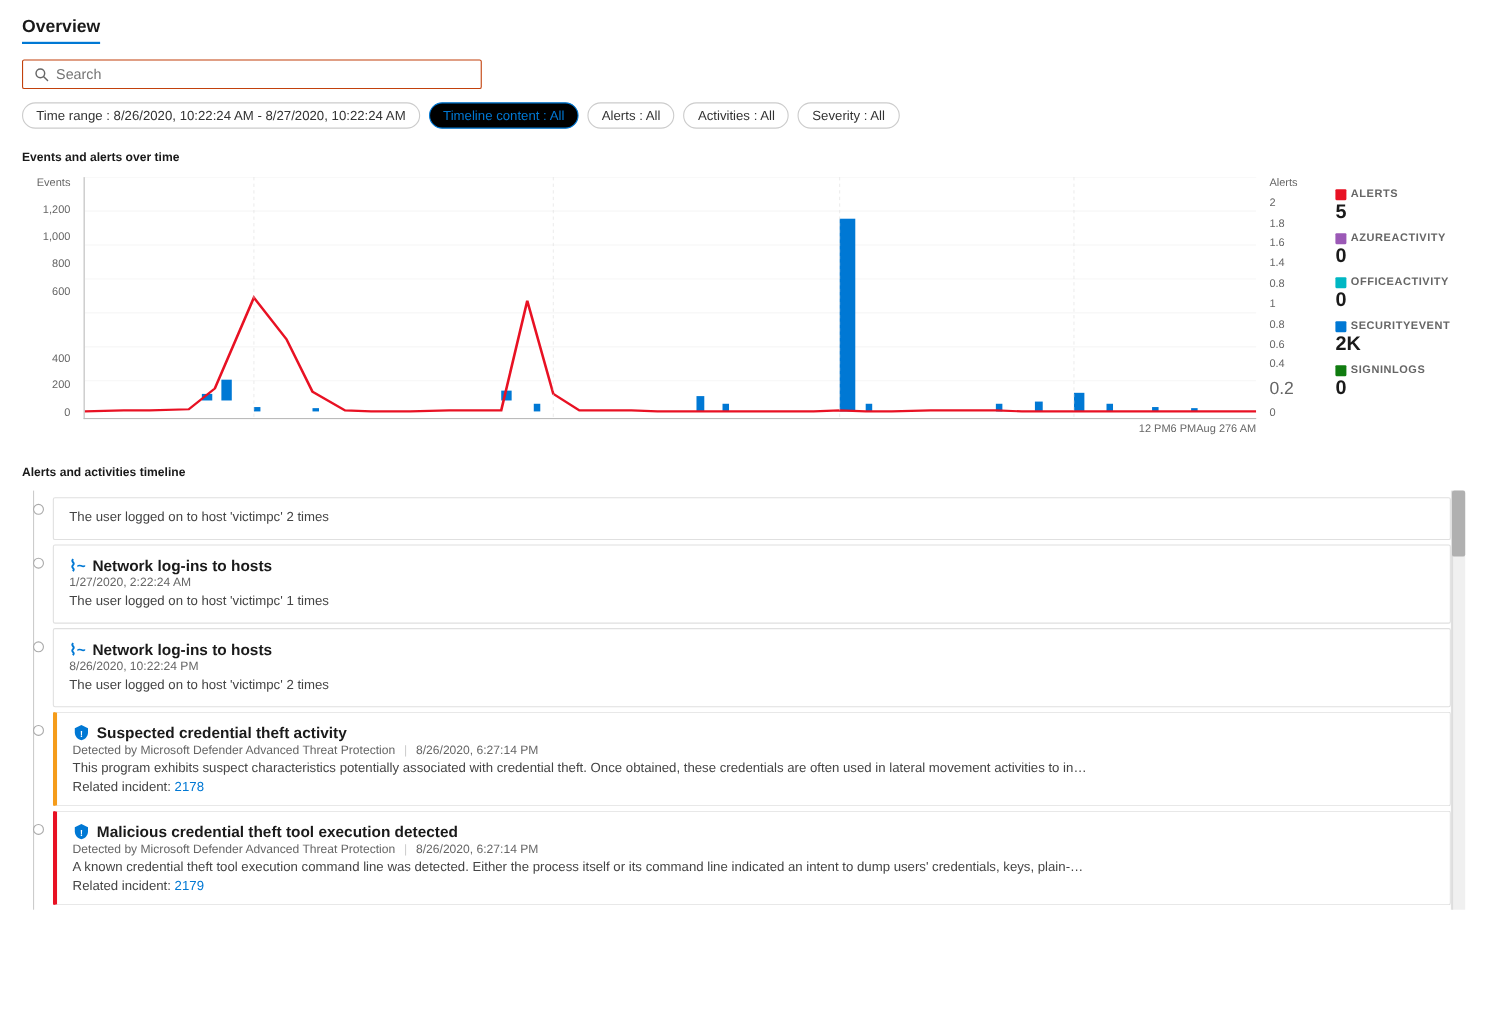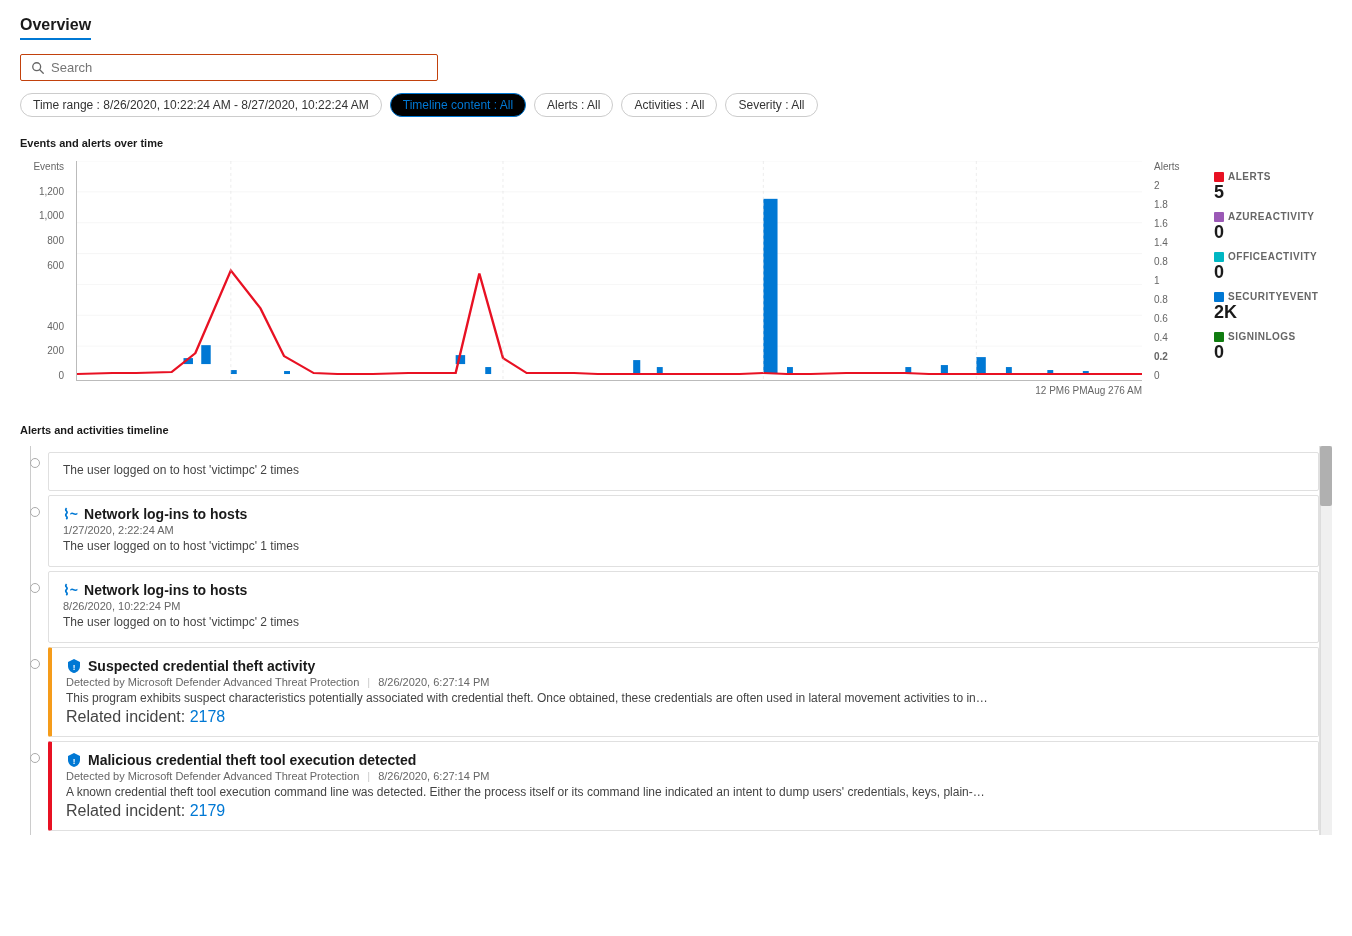--- a/index.html
+++ b/index.html
@@ -145,7 +145,7 @@
         <div style="font-size:10px;color:#666;">0.8</div>
         <div style="font-size:10px;color:#666;">0.6</div>
         <div style="font-size:10px;color:#666;">0.4</div>
-        <div style="font-size:10px;color:#666;font-weight:bold;">0.2</div>
+        <div style="font-size:16px;color:#666;">0.2</div>
         <div style="font-size:10px;color:#666;">0</div>
       </div>
 

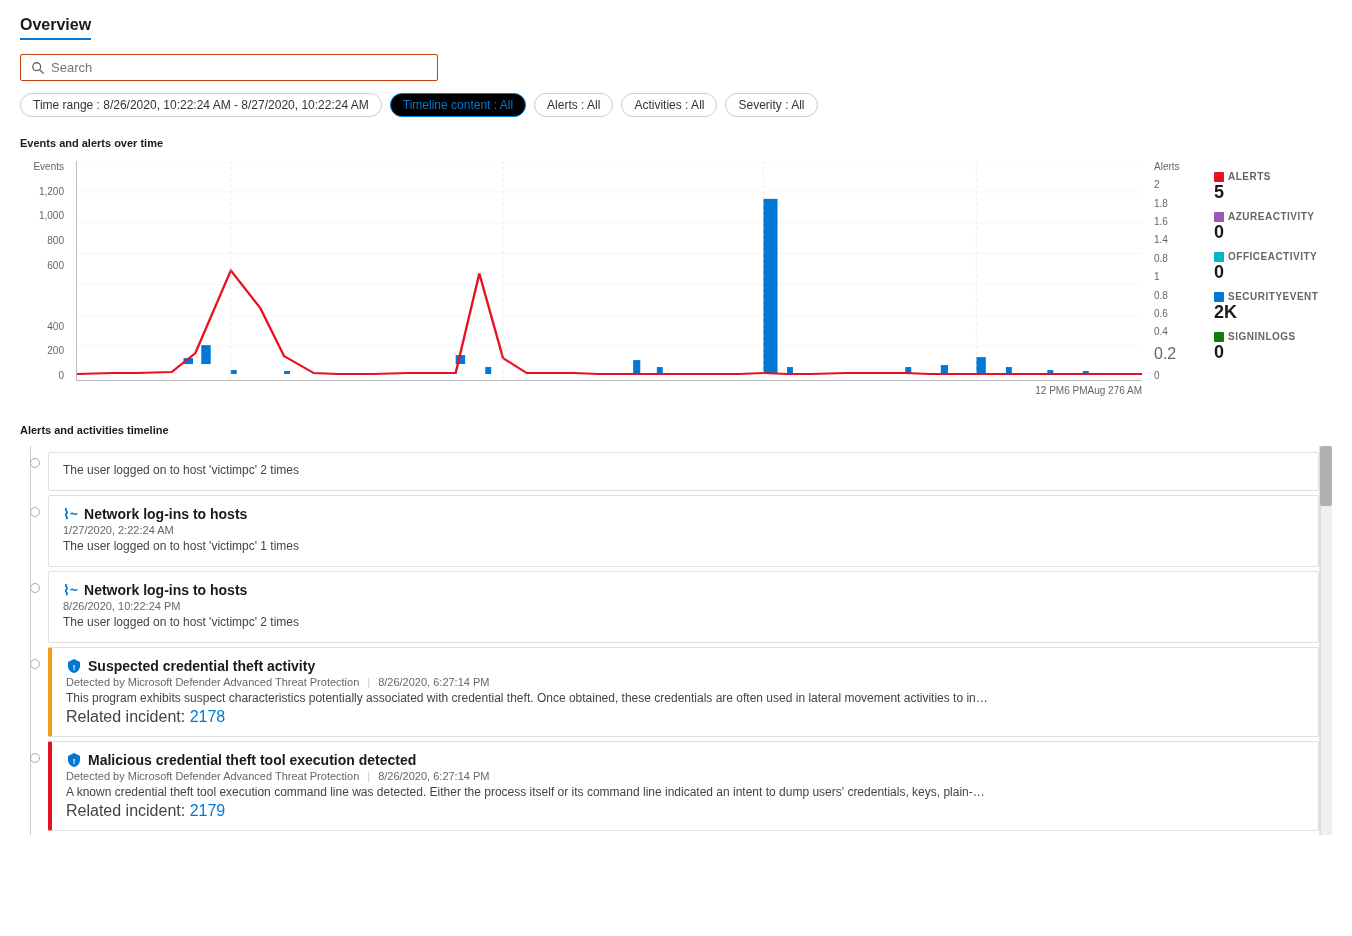--- a/index.html
+++ b/index.html
@@ -40,7 +40,7 @@
     .card-meta { font-size: 11px; color: #666; margin-bottom: 3px; display: flex; align-items: center; gap: 8px; }
     .card-meta-sep { color: #ccc; }
     .card-desc { font-size: 12px; color: #444; margin-bottom: 3px; }
-    .card-related { font-size: 16px; color: #444; }
+    .card-related { font-size: 12px; color: #444; }
     .card-link { color: #0078d4; text-decoration: none; }
   </style>
 </head>

